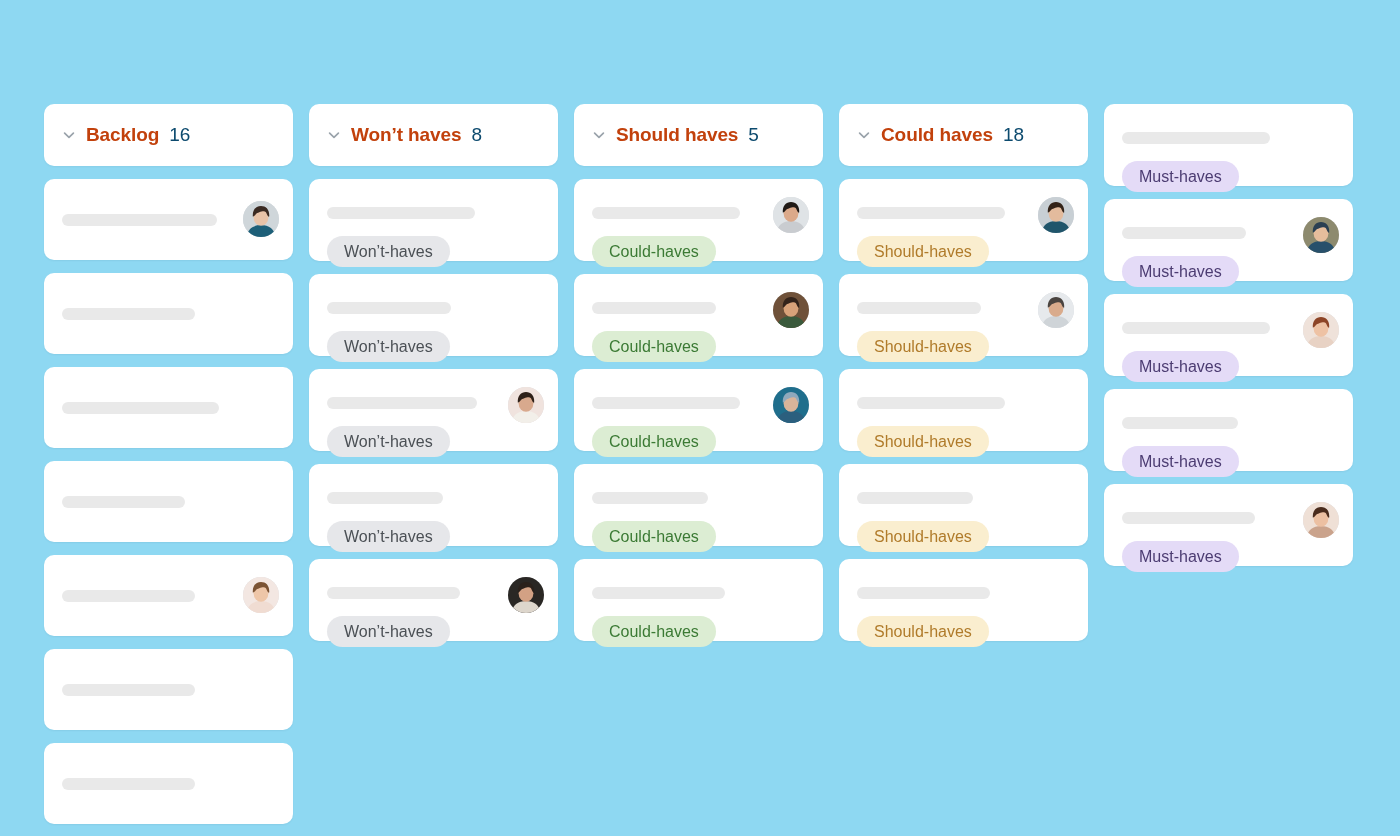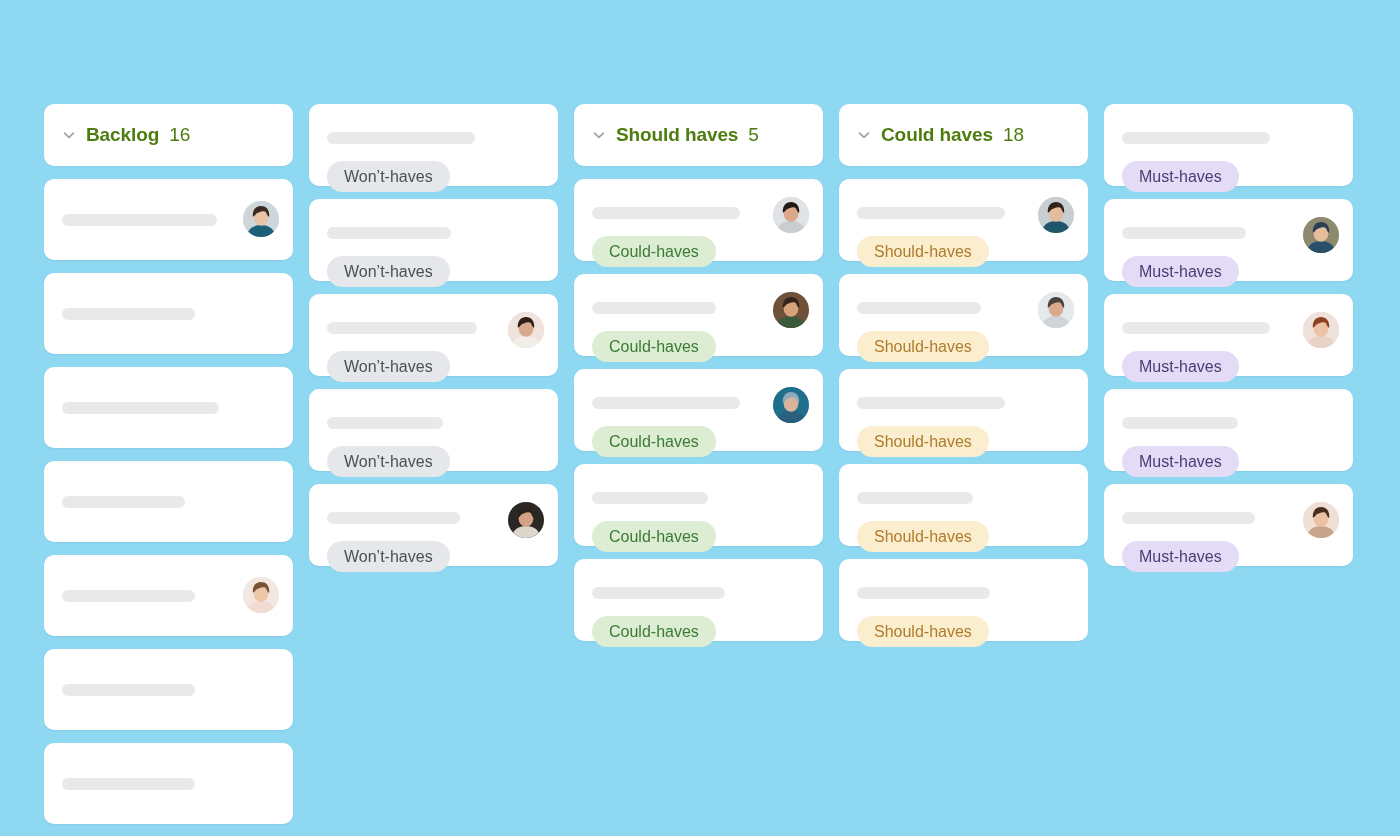--- a/index.html
+++ b/index.html
@@ -55,7 +55,7 @@
   .col-title {
     font-size: 19px;
     font-weight: 700;
-    color: #4d7c0f;
+    color: #c2410c;
     letter-spacing: -0.1px;
     white-space: nowrap;
   }

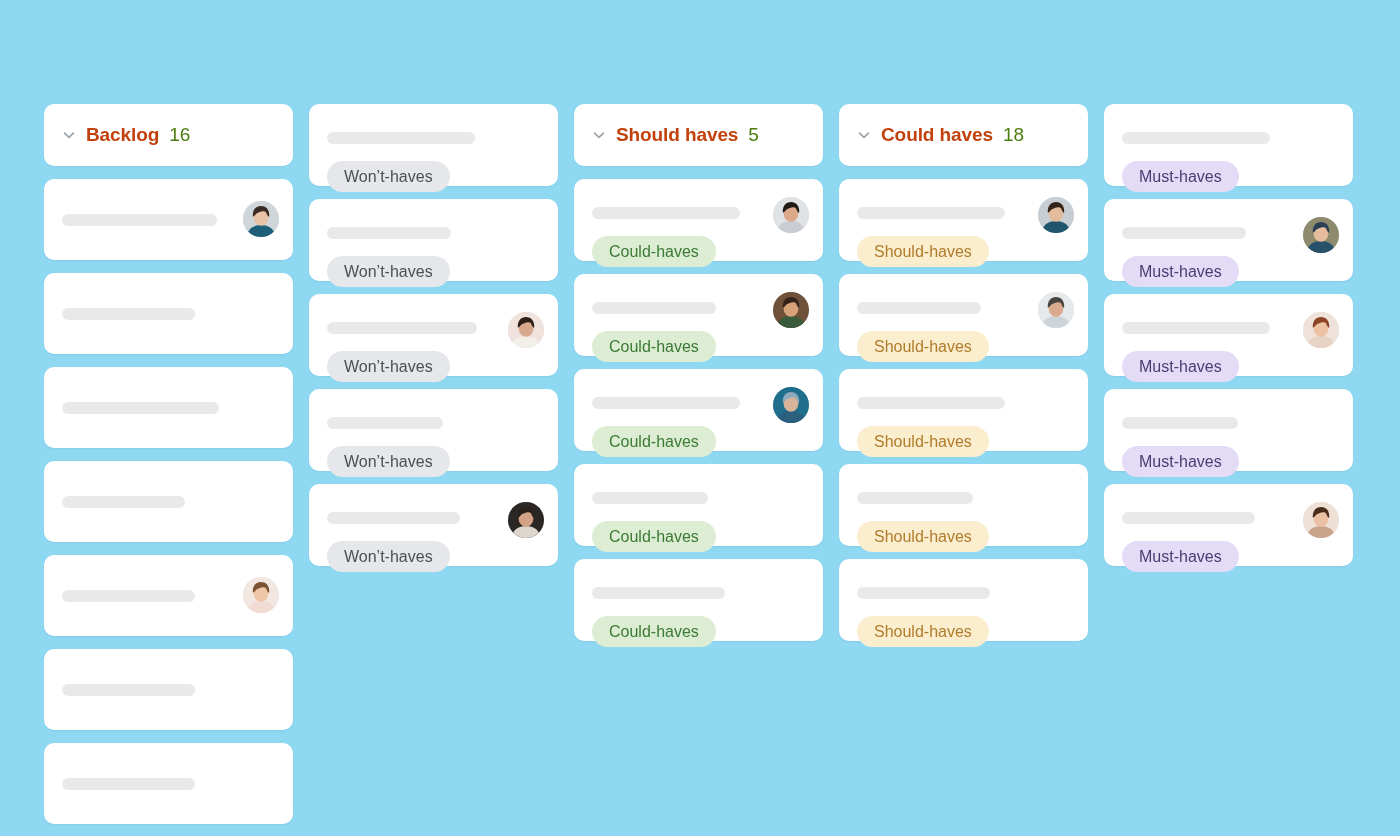--- a/index.html
+++ b/index.html
@@ -62,7 +62,7 @@
   .col-count {
     font-size: 19px;
     font-weight: 400;
-    color: #4d7c0f;
+    color: #0c4a6e;
     white-space: nowrap;
   }
 

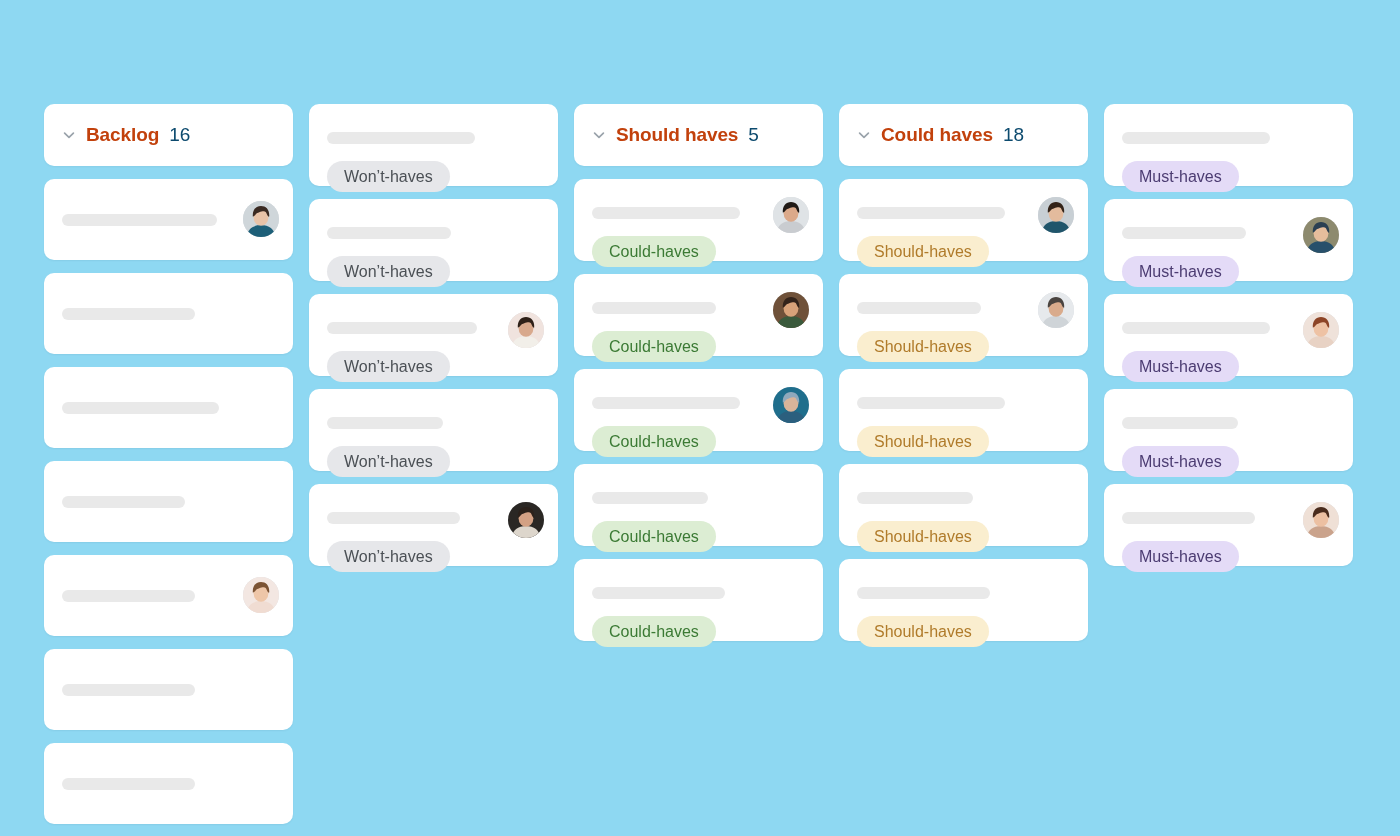--- a/index.html
+++ b/index.html
@@ -180,6 +180,15 @@
       </div>
     </div>
     <div class="column">
+      <div class="col-header">
+        <span class="chevron">
+          <svg viewBox="0 0 14 14" aria-hidden="true">
+            <path d="M2.6 5.1 7 9.3l4.4-4.2" fill="none" stroke="currentColor" stroke-width="1.7" stroke-linecap="round" stroke-linejoin="round"></path>
+          </svg>
+        </span>
+        <span class="col-title">Won’t haves</span>
+        <span class="col-count">8</span>
+      </div>
       <div class="card tagged"><div class="skeleton-row">
           <div class="skeleton" style="width: 148px;"></div>
         </div><div class="tag" style="background: rgb(230, 231, 234); color: rgb(75, 80, 85);">Won’t-haves</div></div>

